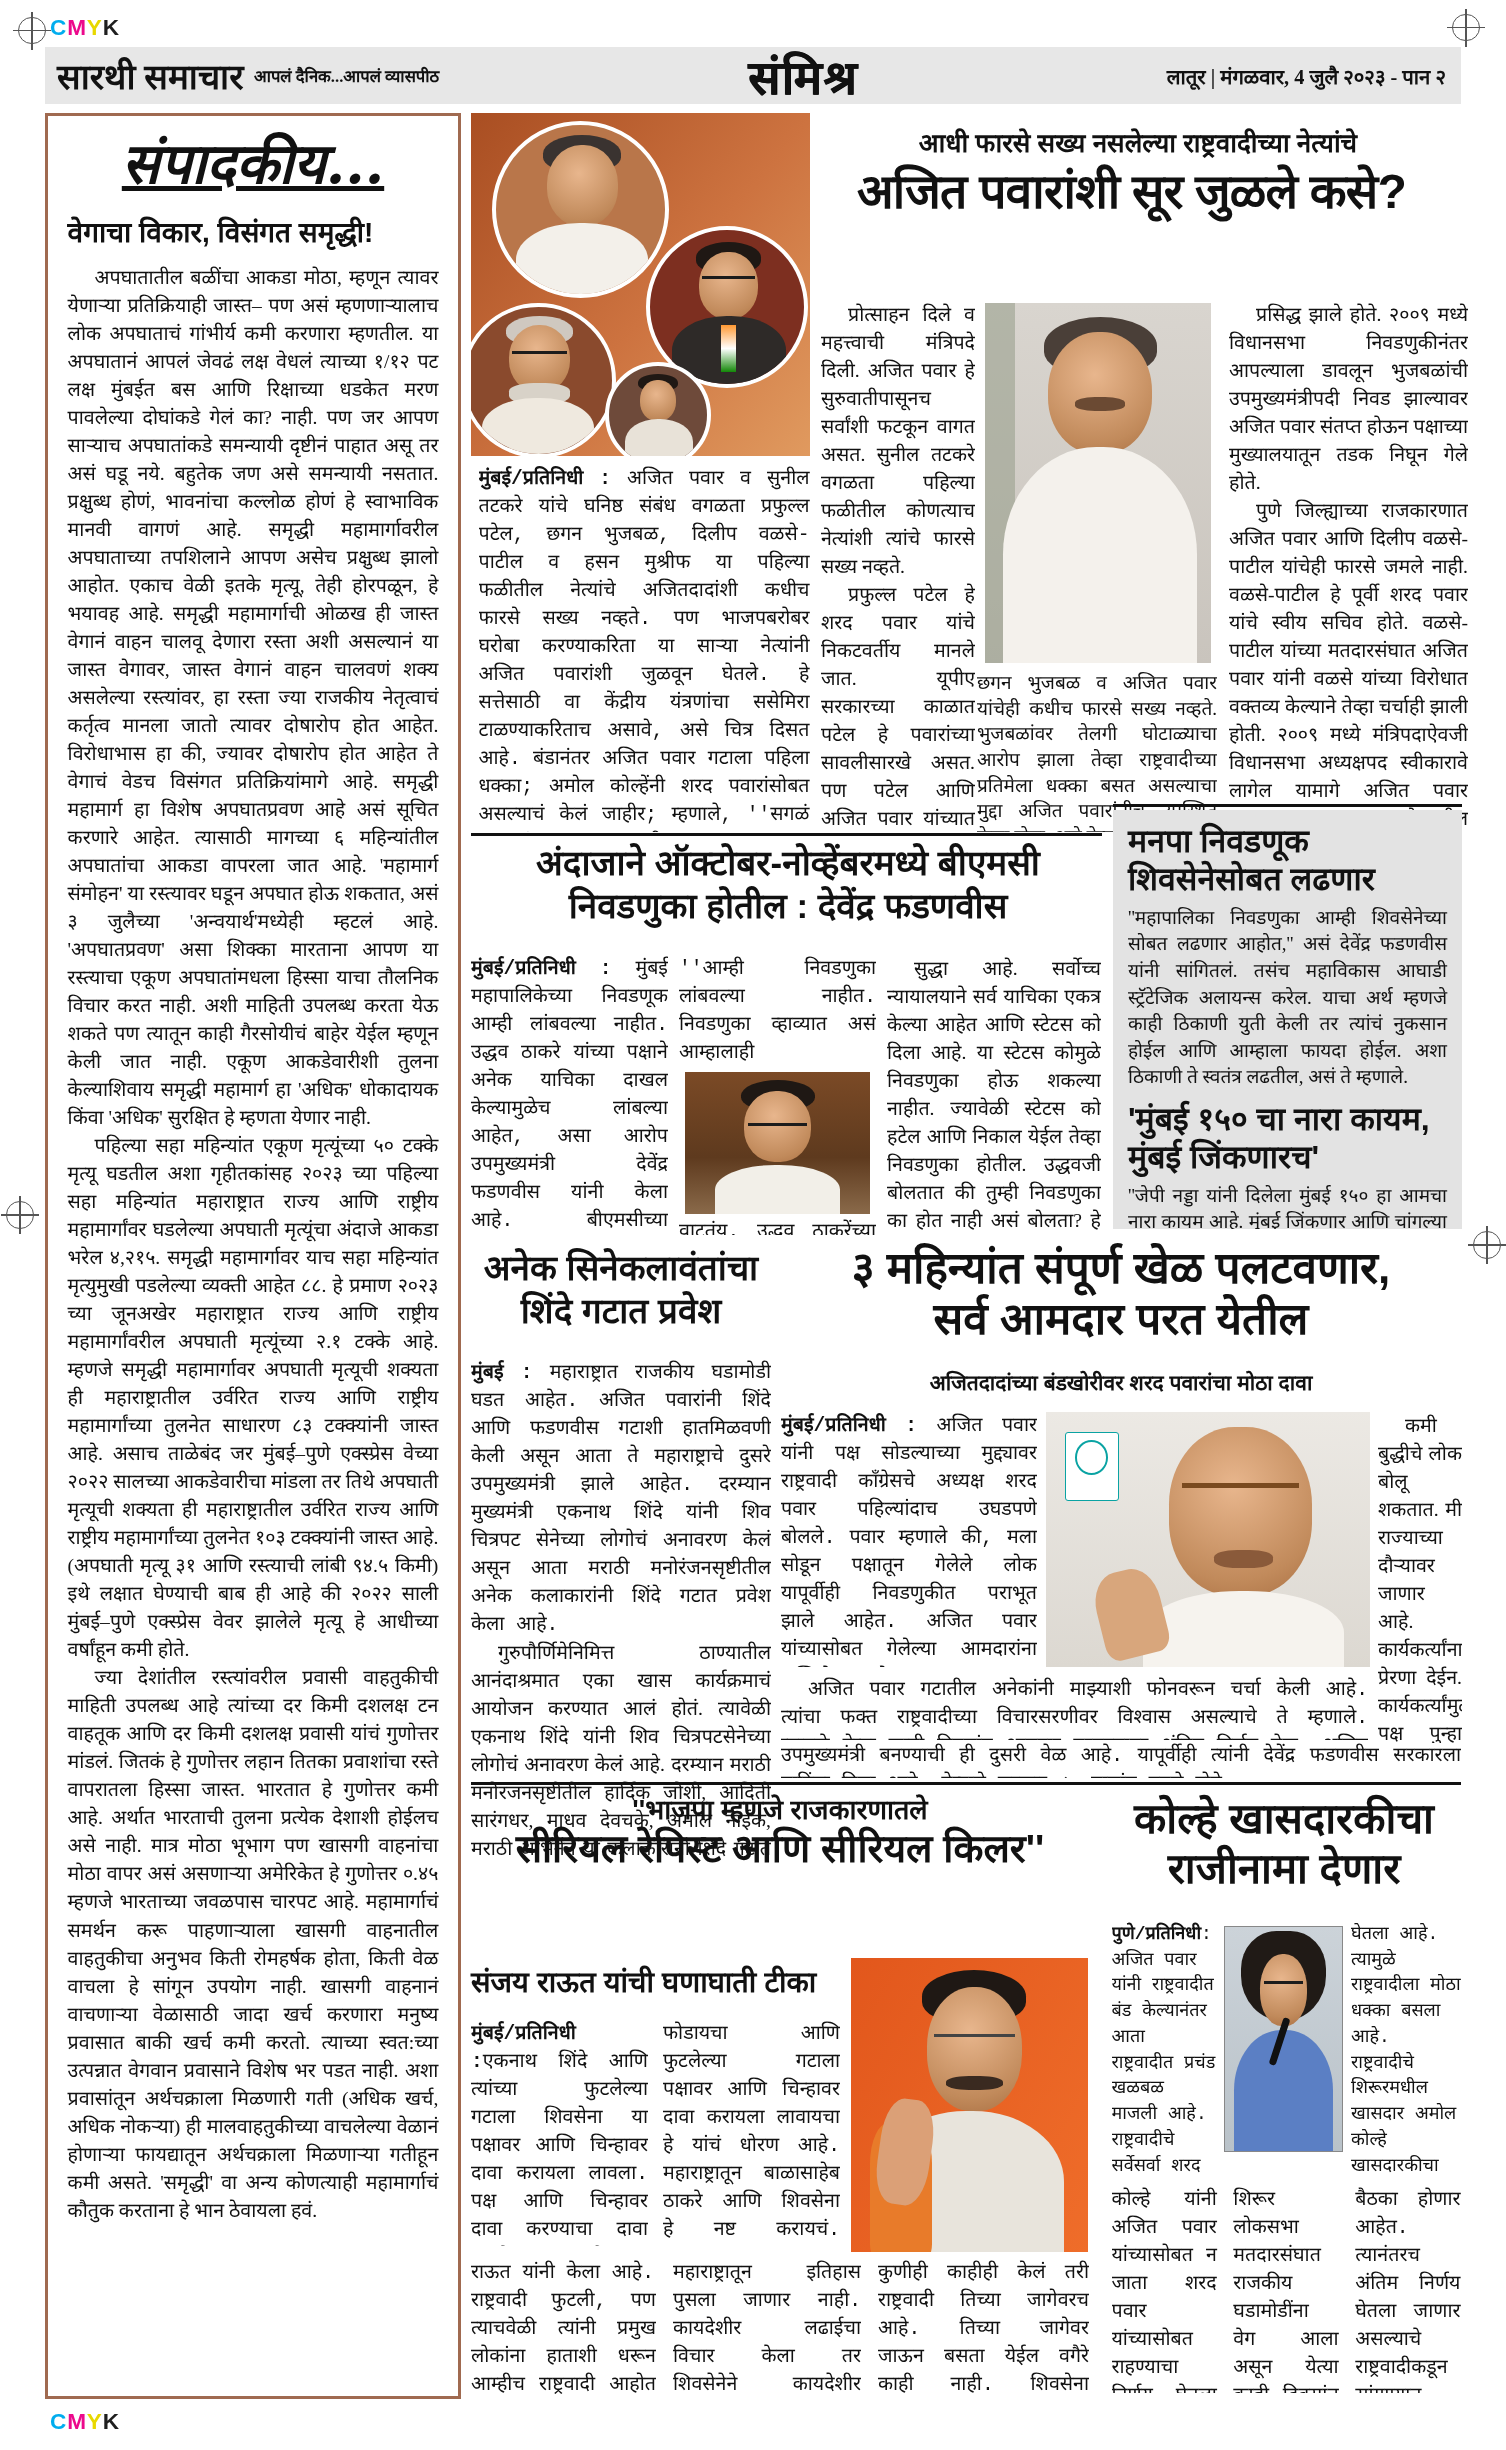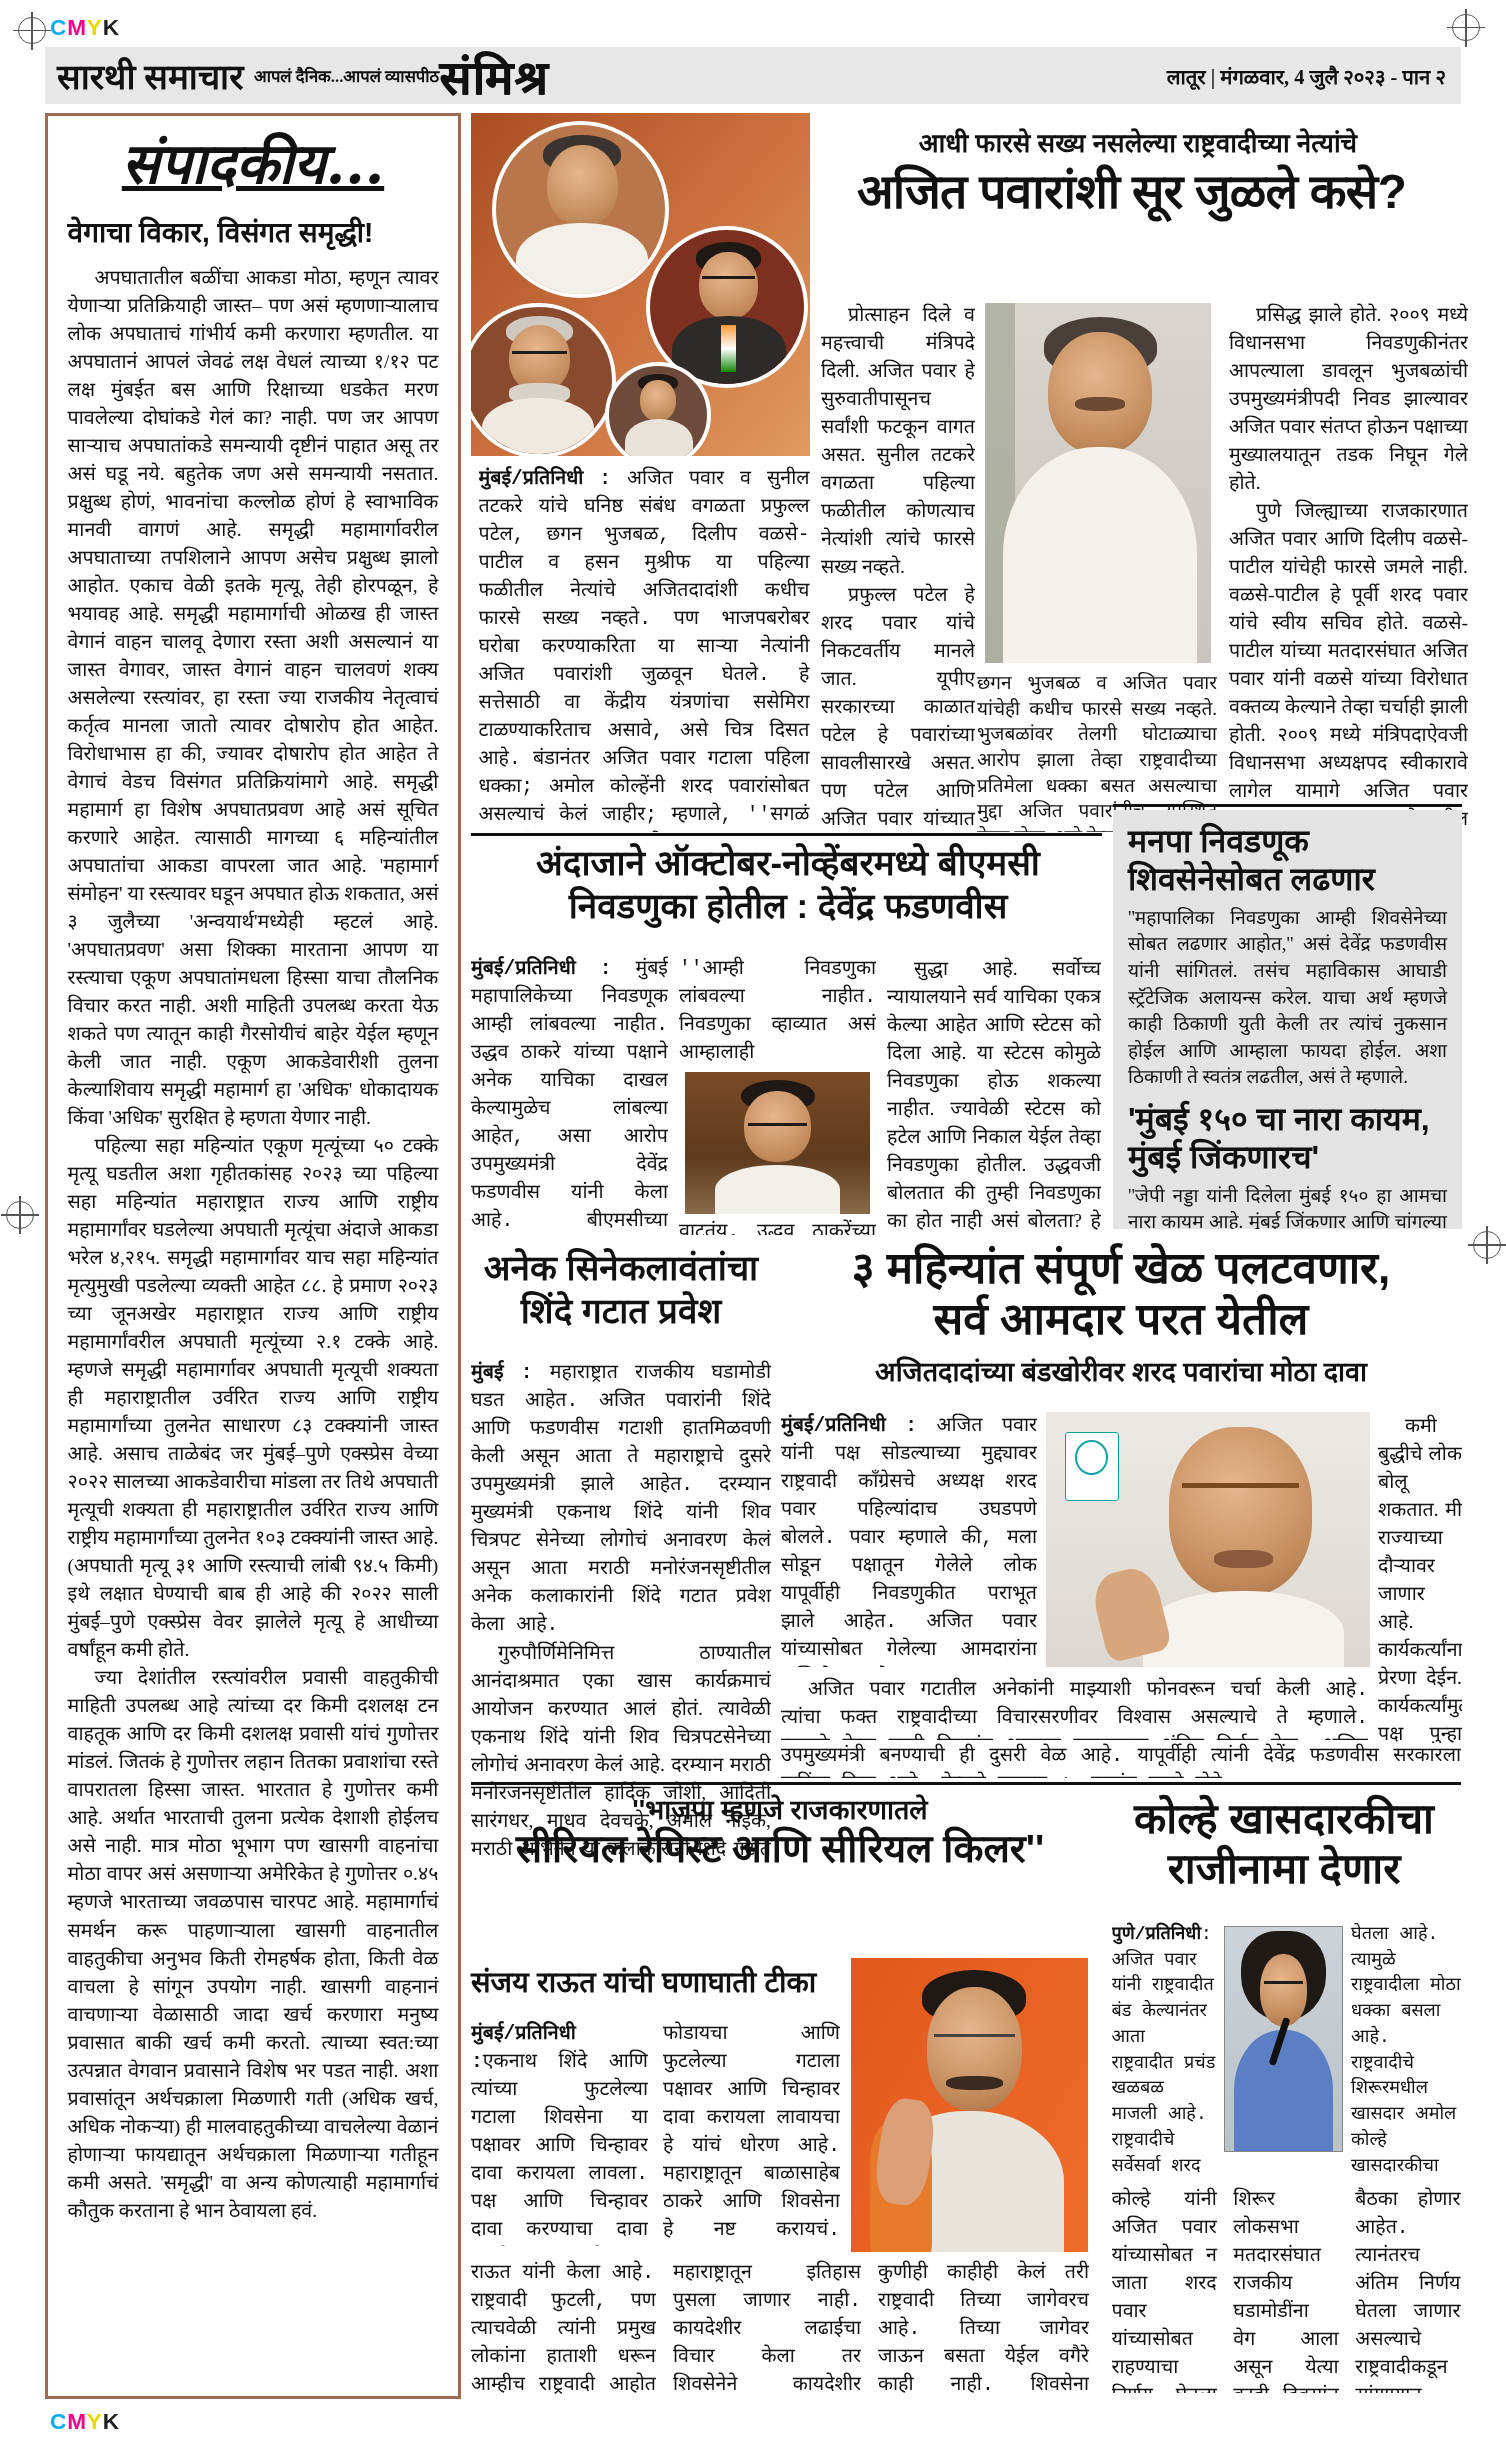--- a/index.html
+++ b/index.html
@@ -17,7 +17,7 @@
         display:flex;align-items:center;}
   .papername{font-family:"Liberation Serif",serif;font-weight:900;font-size:35px;margin-left:12px;white-space:nowrap;}
   .tagline{font-weight:bold;font-size:16.6px;margin-left:10.5px;white-space:nowrap;}
-  .masthead{flex:1;text-align:left;font-weight:900;font-size:47px;letter-spacing:1.5px;
+  .masthead{flex:1;text-align:center;font-weight:900;font-size:47px;letter-spacing:1.5px;
             font-family:"DejaVu Serif",serif;text-shadow:0.8px 0 #000;}
   .dateline{font-weight:bold;font-size:20.3px;margin-right:15px;white-space:nowrap;}
   

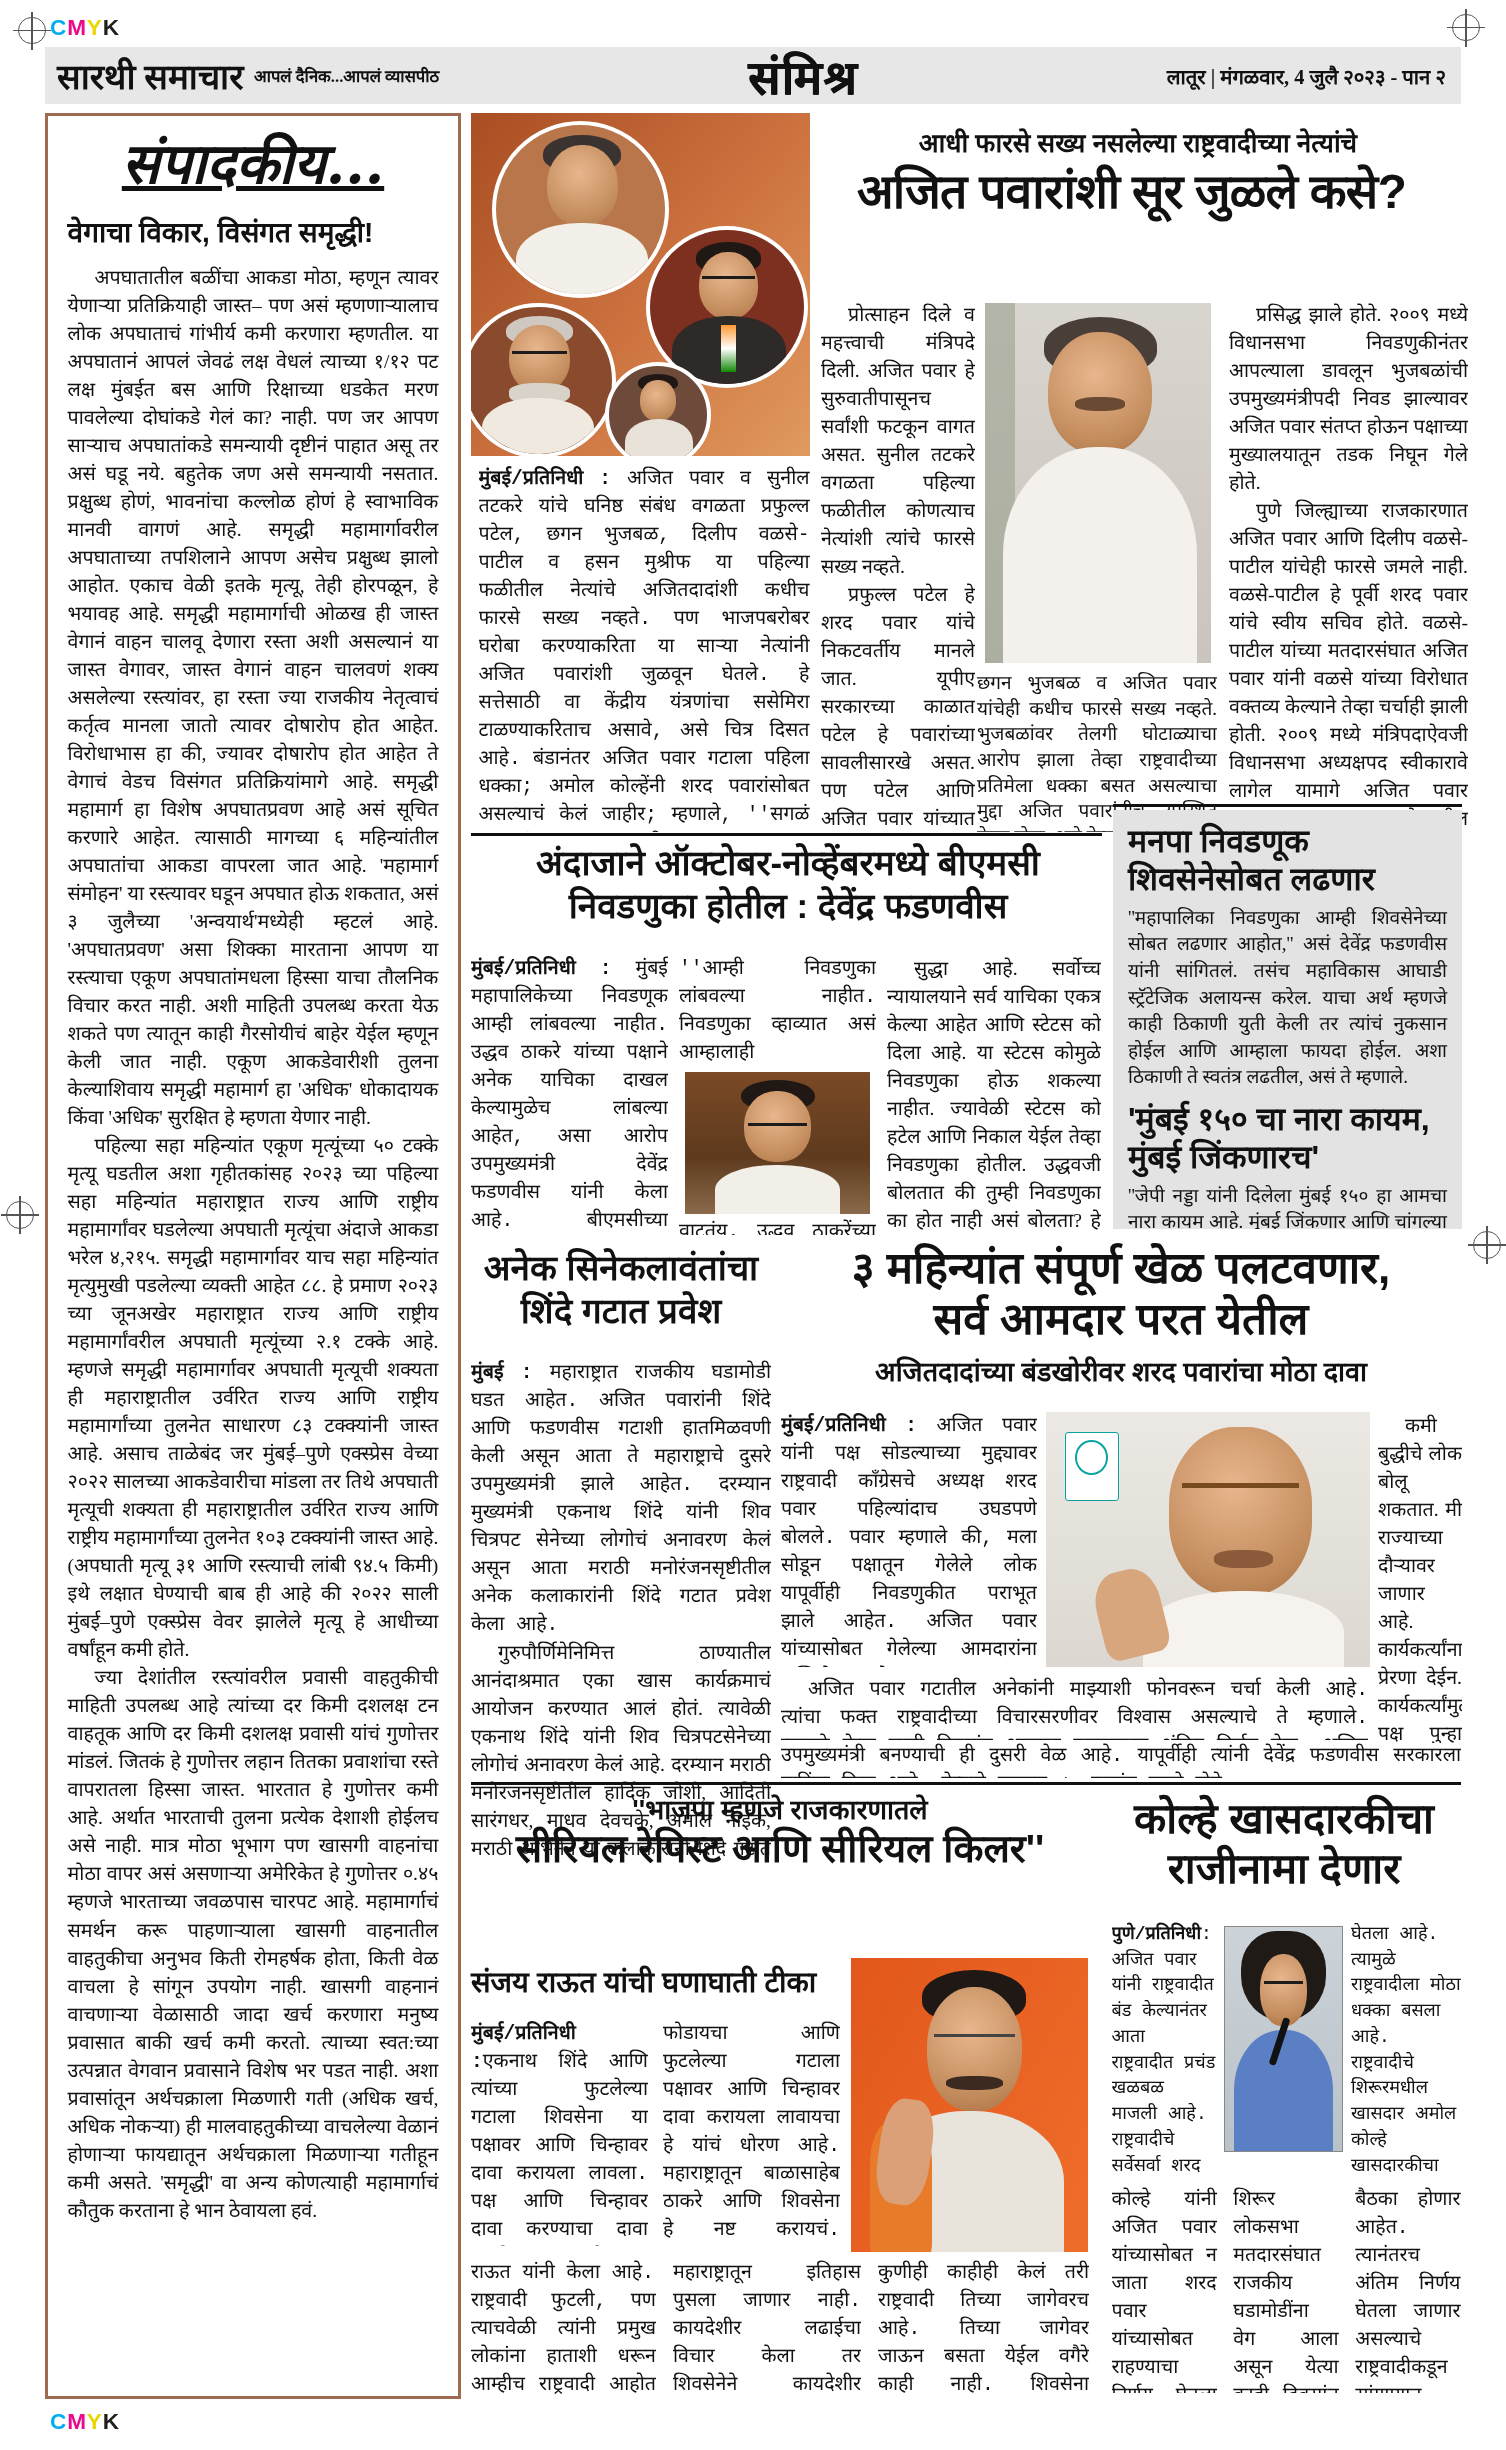--- a/index.html
+++ b/index.html
@@ -190,7 +190,7 @@
     <div class="abs" style="left:310px;top:1130px;width:680px;height:536px;">
       <div class="h-big" style="font-size:44px;line-height:1.15;">३ महिन्यांत संपूर्ण खेळ पलटवणार,</div>
       <div class="h-big" style="font-size:44px;line-height:1.15;">सर्व आमदार परत येतील</div>
-      <div class="subhead" style="font-size:27px;margin-top:8px;">अजितदादांच्या बंडखोरीवर शरद पवारांचा मोठा दावा</div>
+      <div class="subhead" style="font-size:21px;margin-top:24px;">अजितदादांच्या बंडखोरीवर शरद पवारांचा मोठा दावा</div>
 
       <div class="abs col" style="left:0;top:169px;width:256px;height:255px;">
         <p class="lead-in"><span class="byline">मुंबई/प्रतिनिधी : </span><span>अजित पवार यांनी पक्ष सोडल्याच्या मुद्द्यावर राष्ट्रवादी काँग्रेसचे अध्यक्ष शरद पवार पहिल्यांदाच उघडपणे बोलले. पवार म्हणाले की, मला सोडून पक्षातून गेलेले लोक यापूर्वीही निवडणुकीत पराभूत झाले आहेत. अजित पवार यांच्यासोबत गेलेल्या आमदारांना अल्टिमेटम देताना शरद पवार म्हणाले की, माझ्याकडे अजून वेळ आहे, त्यांची इच्छा असेल तर ते पुन्हा पक्षात येऊ शकतात. अन्यथा, मी ३ महिन्यांत संपूर्ण खेळ पलटवणार.</span></p>

